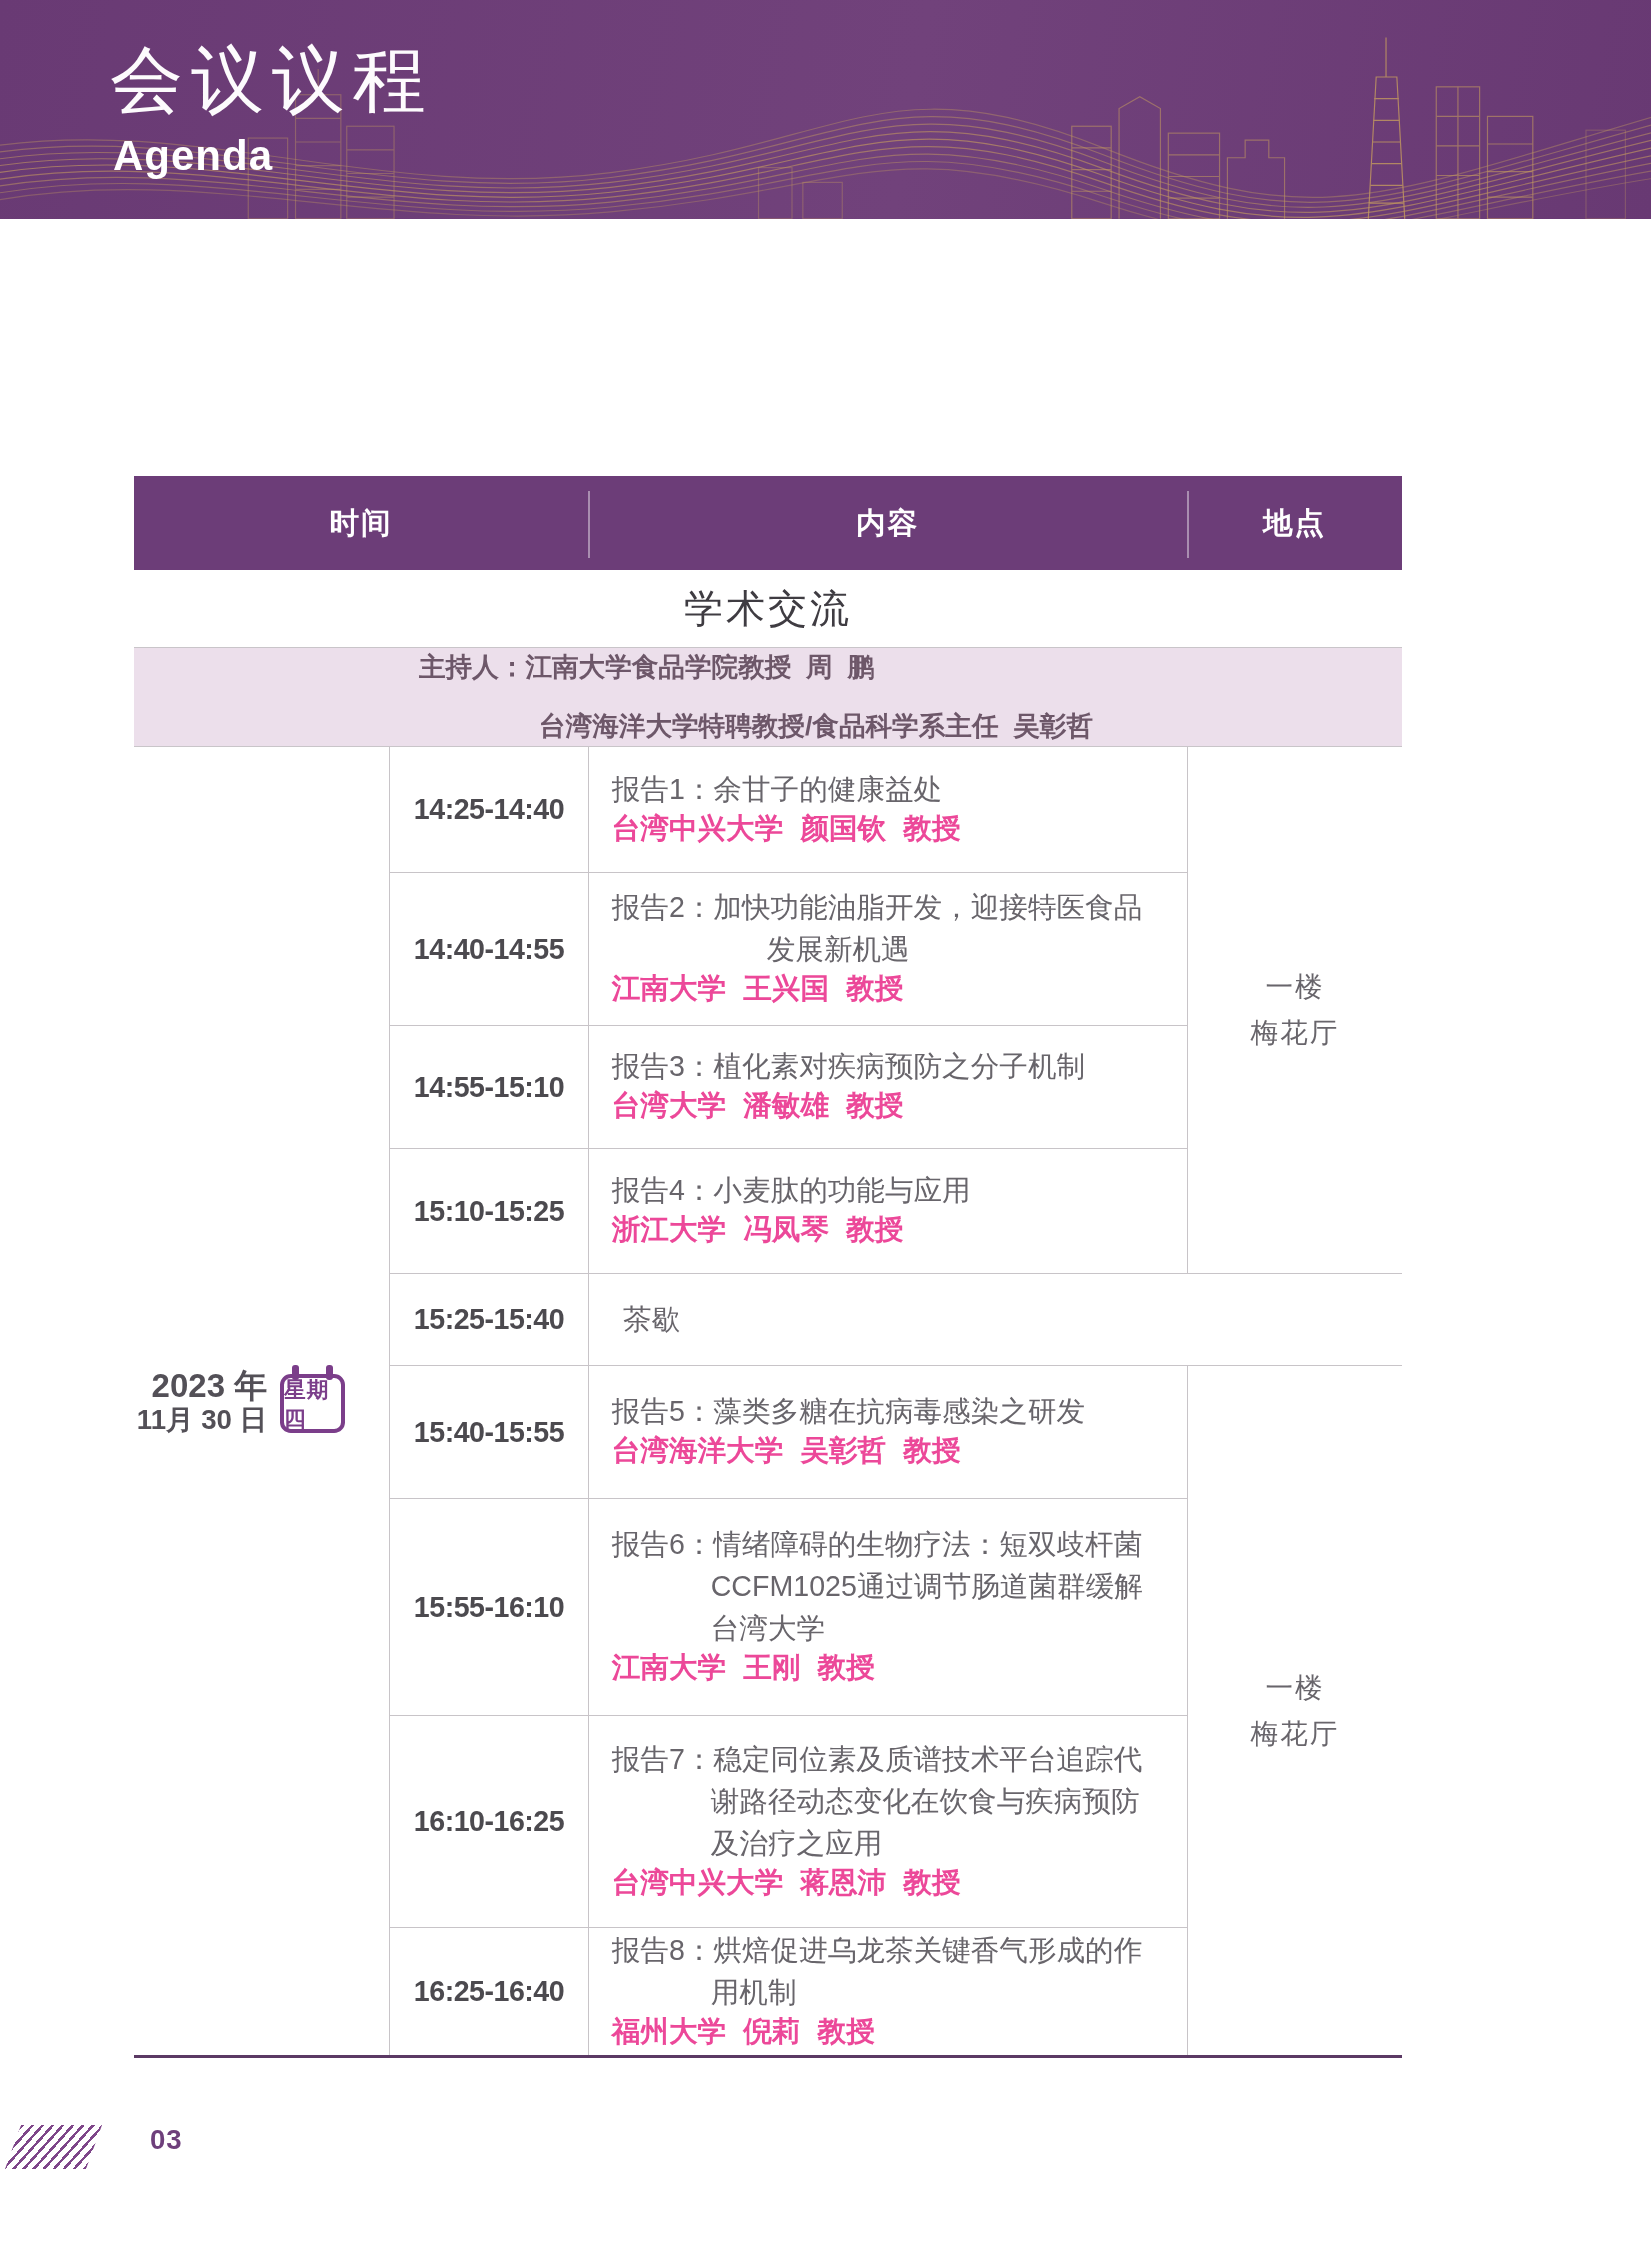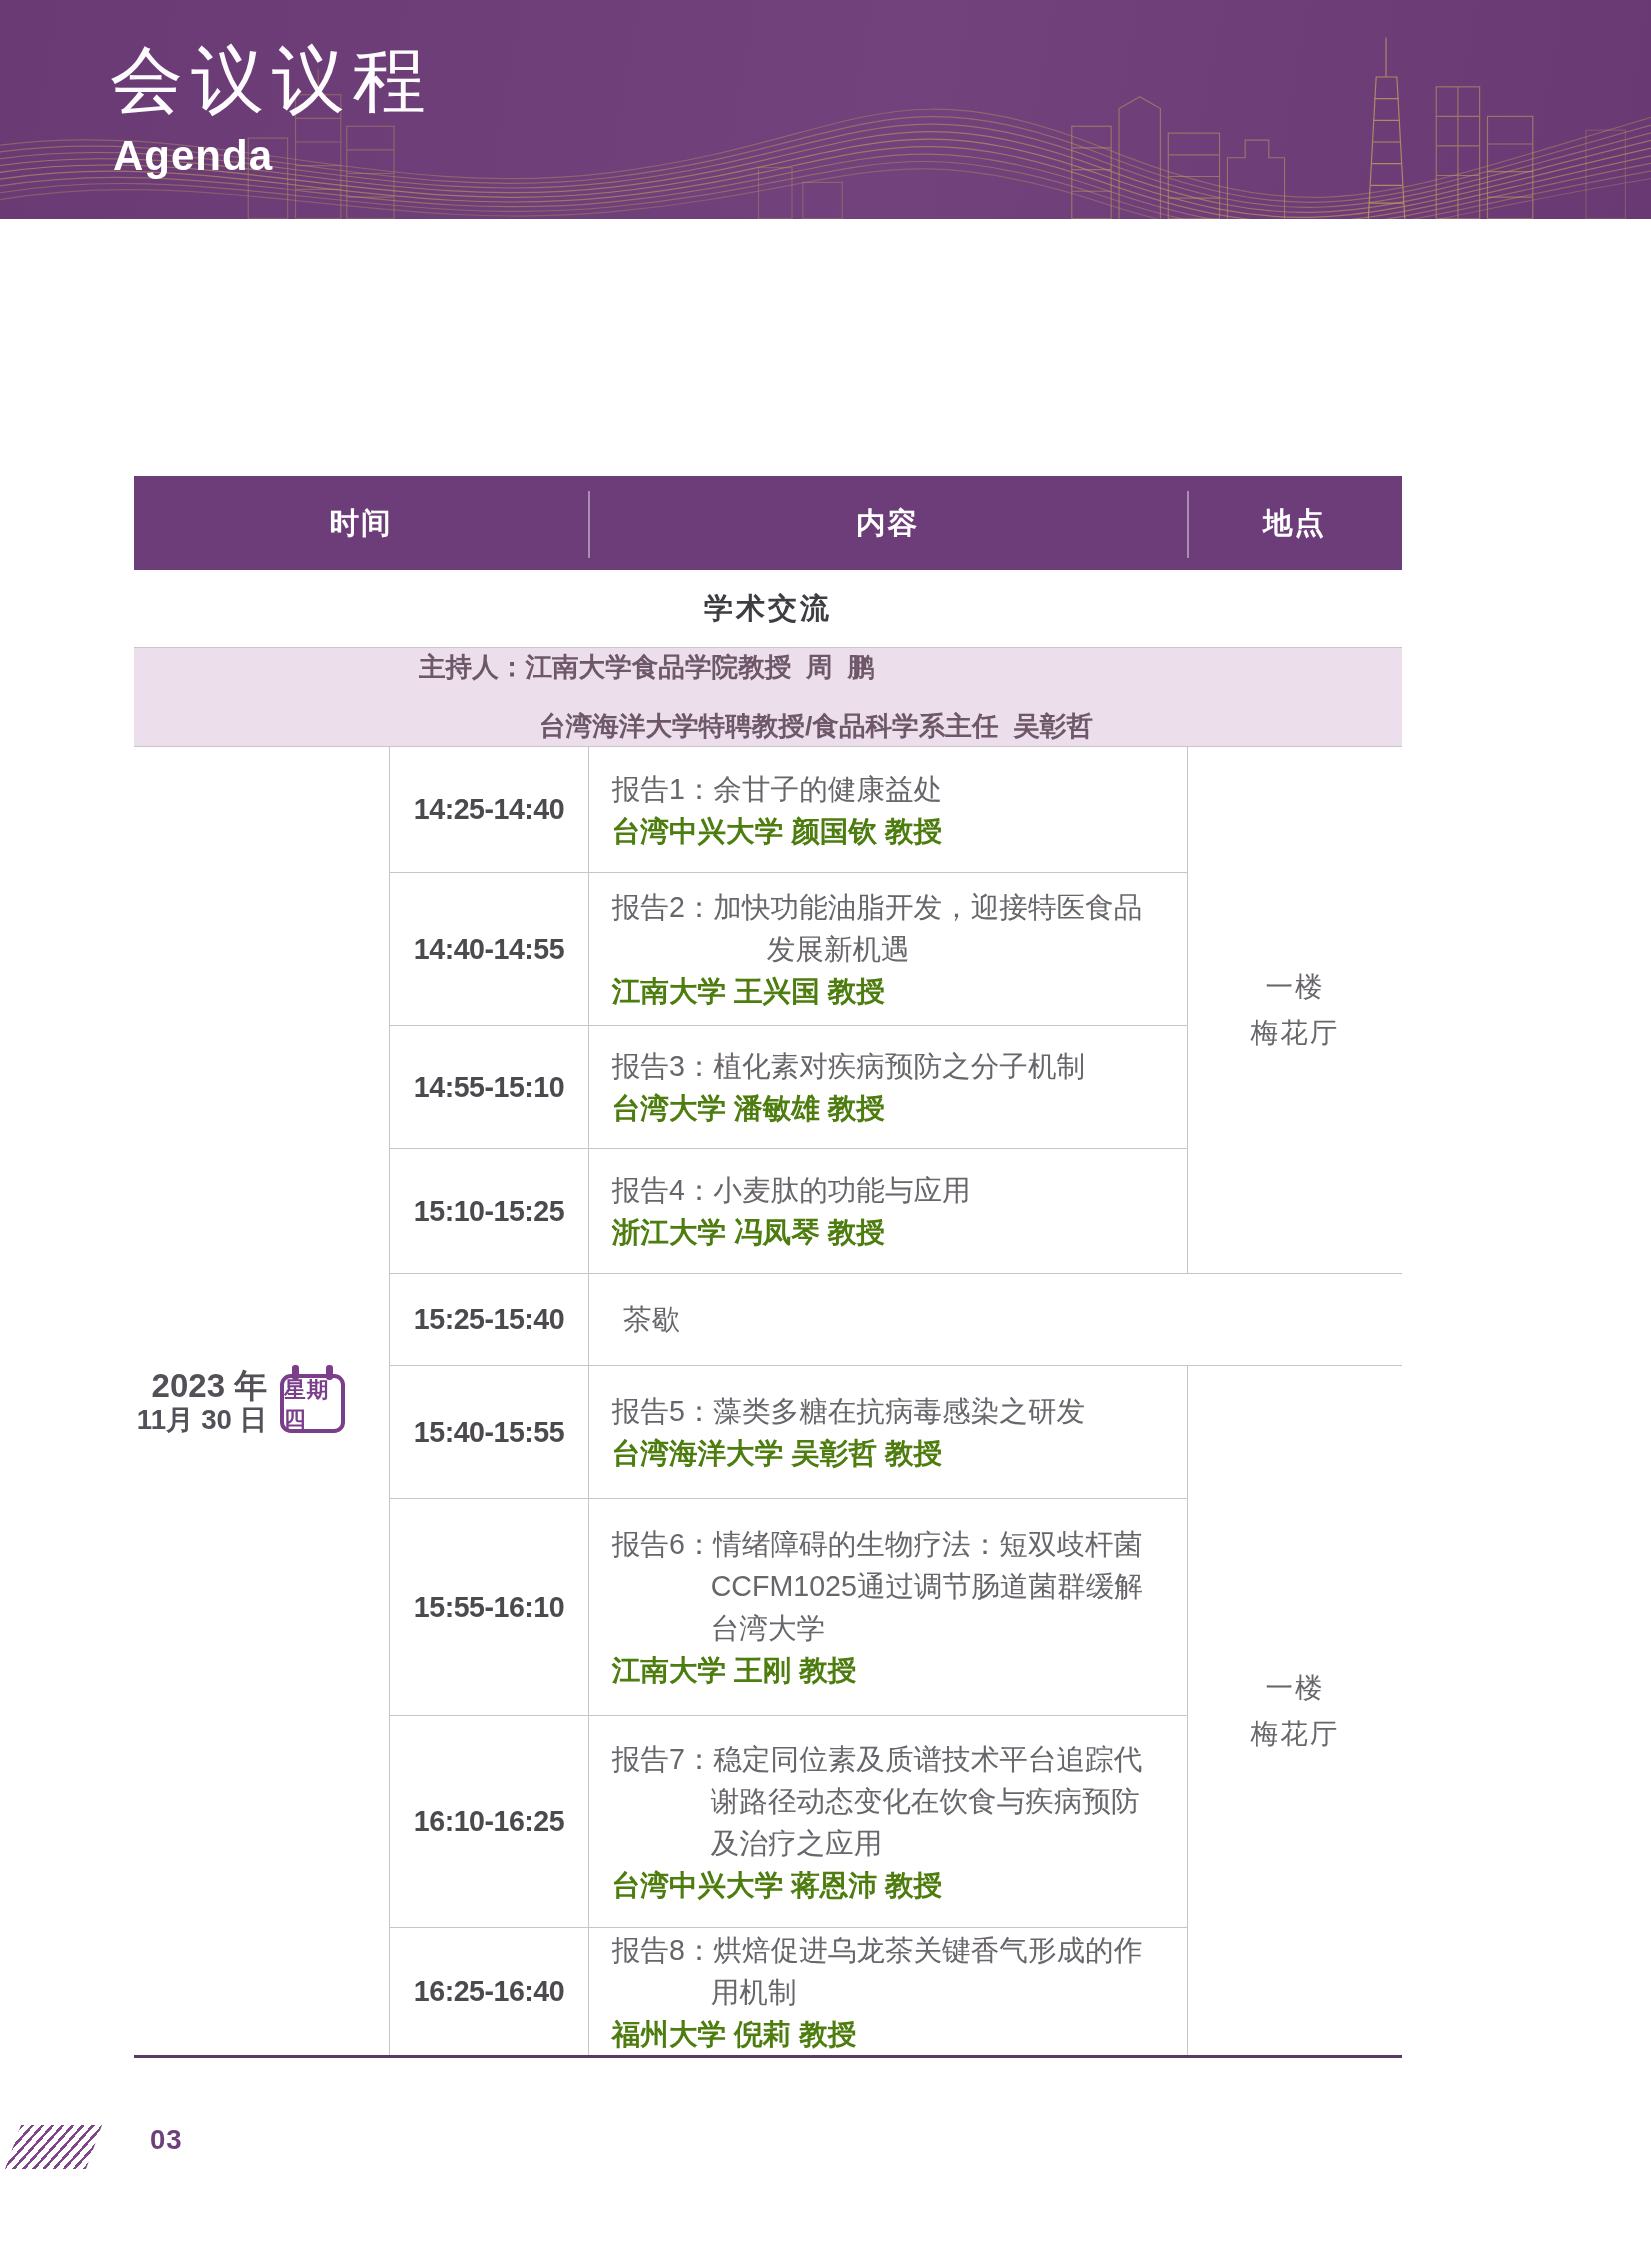--- a/index.html
+++ b/index.html
@@ -30,7 +30,7 @@
                 background:rgba(255,255,255,0.42);}
 
   .section-row{display:flex;align-items:center;justify-content:center;
-               font-size:29px;font-weight:bold;color:#3f3c42;letter-spacing:3px;}
+               font-size:39px;font-weight:normal;color:#3f3c42;letter-spacing:3px;}
 
   .mod-row{background:#ecdfeb;border-top:1px solid #c9c5c9;border-bottom:1px solid #c9c5c9;
            display:flex;flex-direction:column;justify-content:space-between;

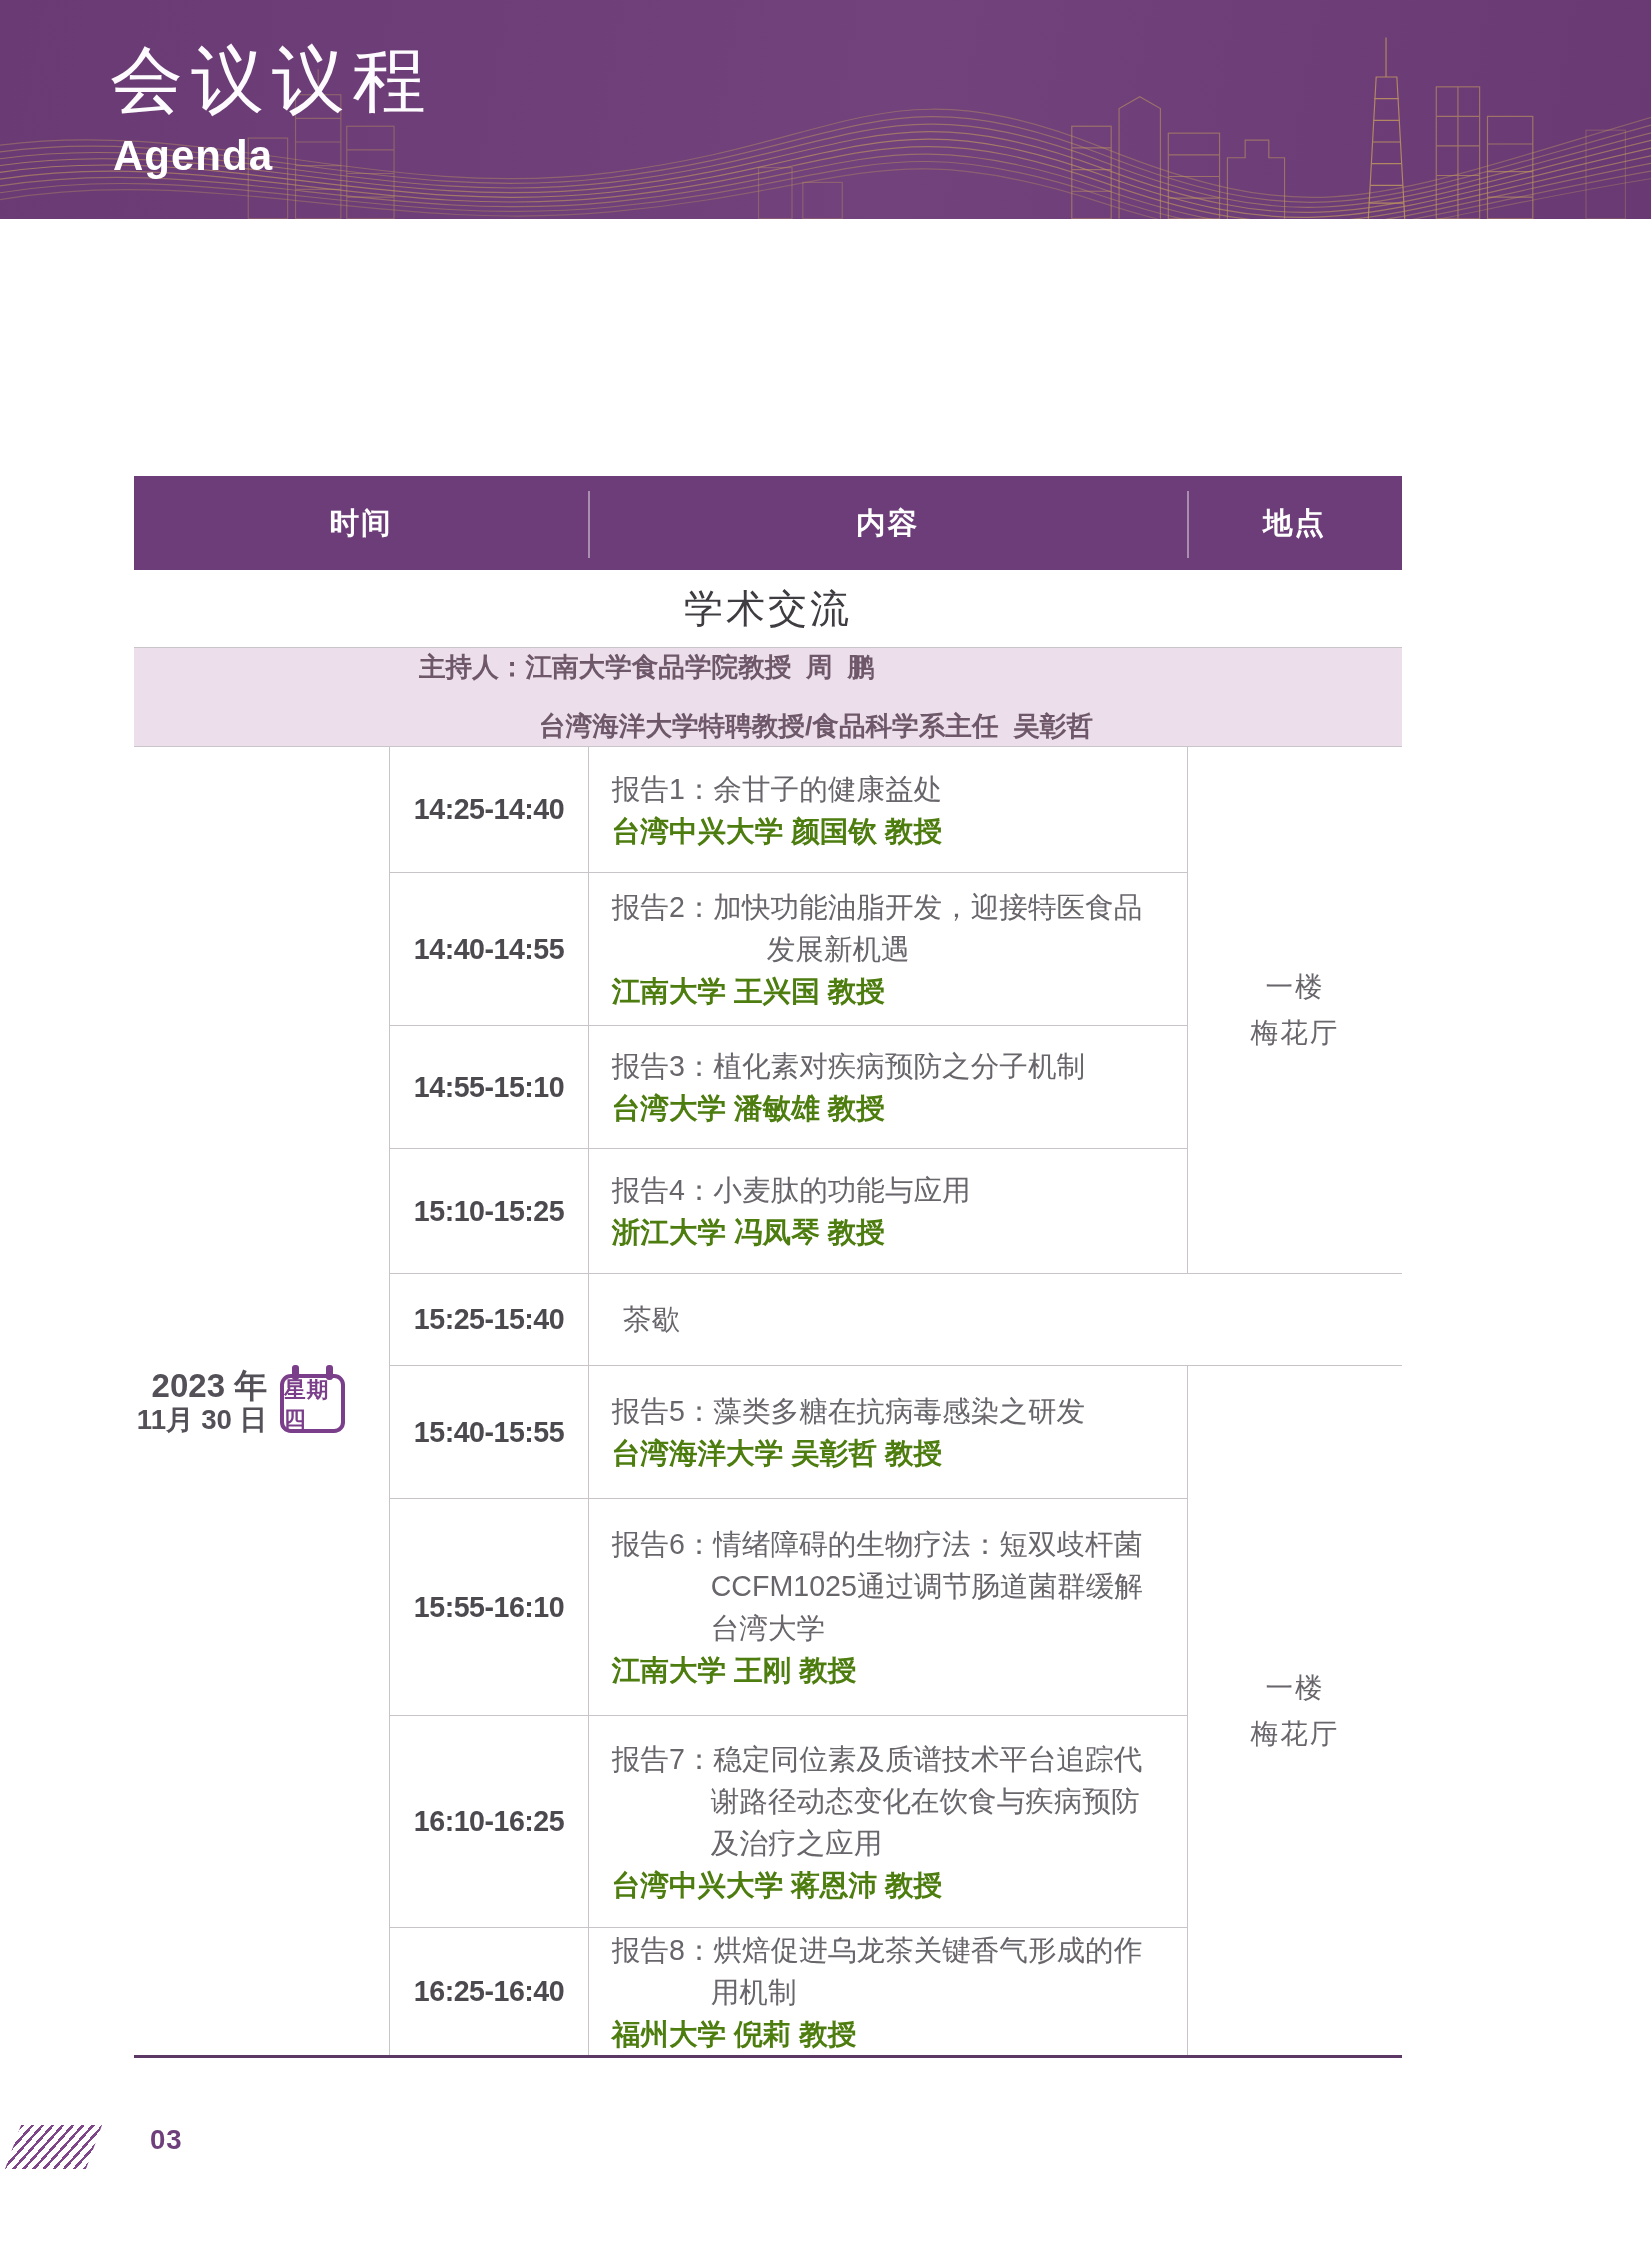--- a/index.html
+++ b/index.html
@@ -48,7 +48,7 @@
   .t-line{font-size:28.6px;color:#68656b;line-height:42px;white-space:pre;}
   .t-cont{padding-left:99px;}
   .t-cont-wide{padding-left:155px;}
-  .speaker{font-size:28.6px;font-weight:bold;color:#4d7c0f;line-height:42px;}
+  .speaker{font-size:28.6px;font-weight:bold;color:#ec4899;line-height:42px;font-family:Liberation Mono, monospace;}
   .loc-cell{display:flex;flex-direction:column;align-items:center;justify-content:center;
             font-size:27.6px;color:#68656b;line-height:46px;letter-spacing:2px;}
   .tea-cell{display:flex;align-items:center;padding-left:34px;

